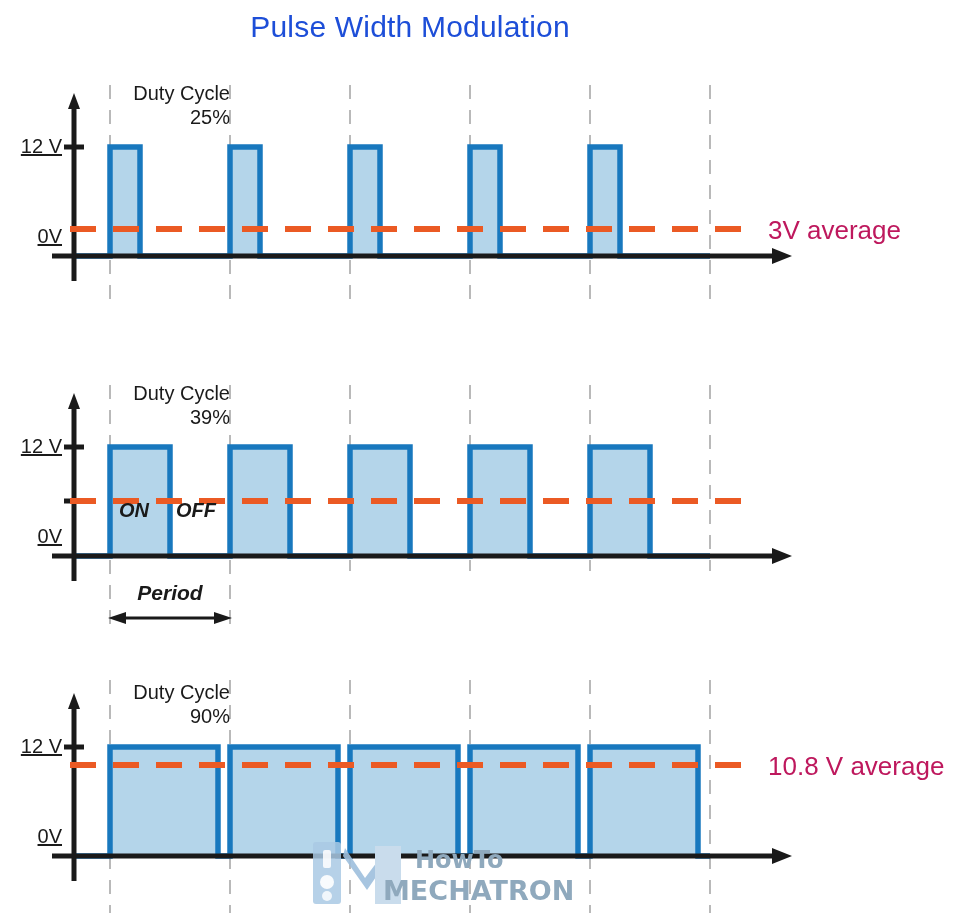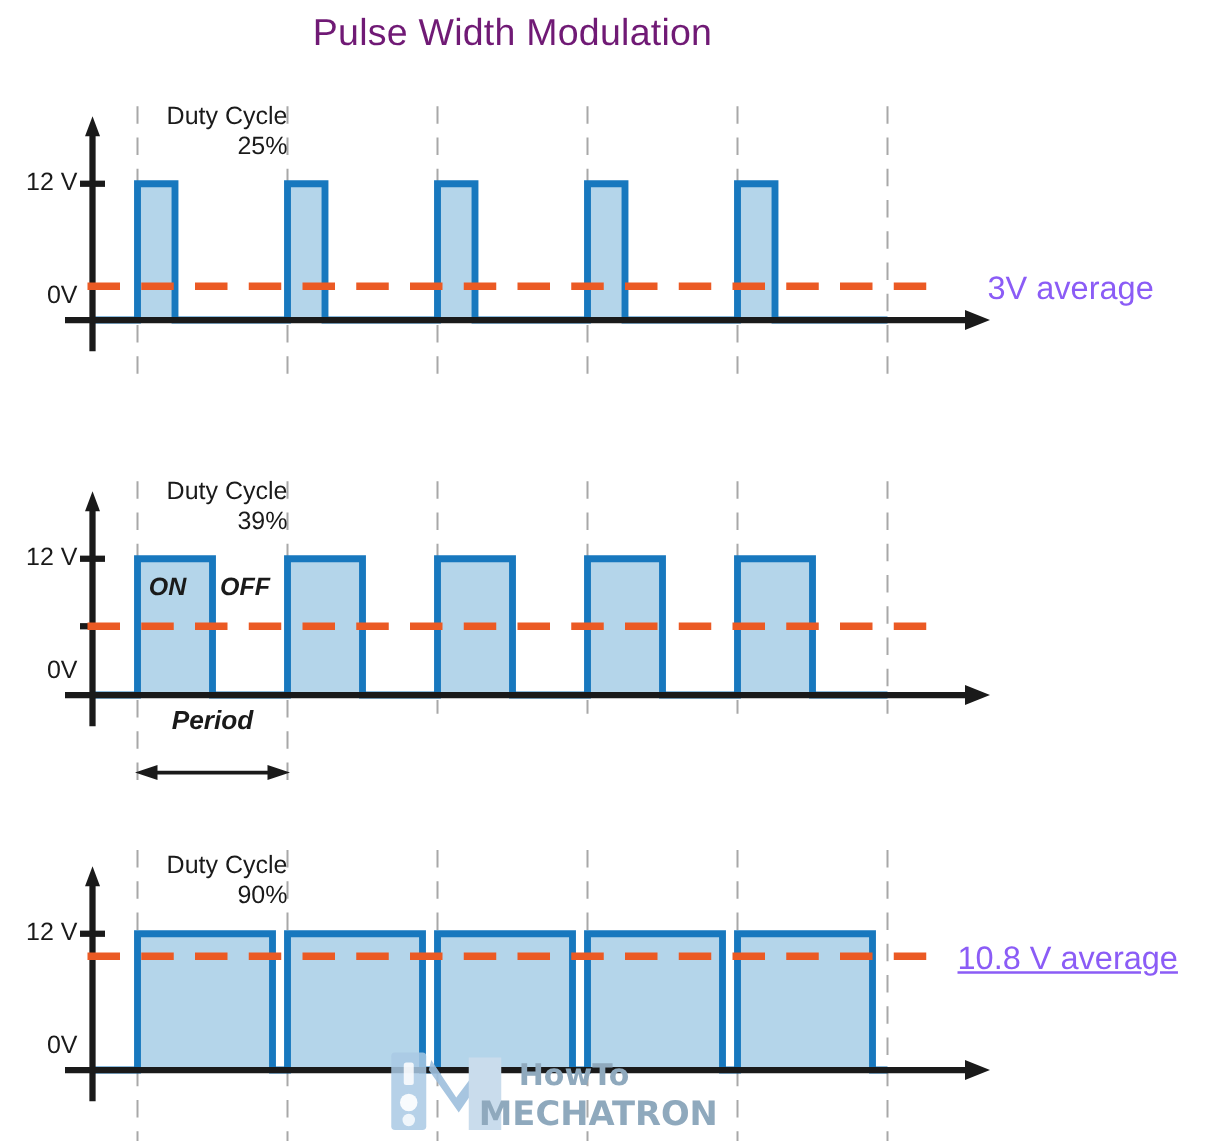--- a/index.html
+++ b/index.html
@@ -8,7 +8,7 @@
 
   #page-title{
     position:absolute;left:0;top:10px;width:820px;text-align:center;
-    font-size:30px;font-weight:400;letter-spacing:0.2px;color:#701a75;
+    font-size:30px;font-weight:400;letter-spacing:0.2px;color:#1d4ed8;
     white-space:nowrap;
   }
 

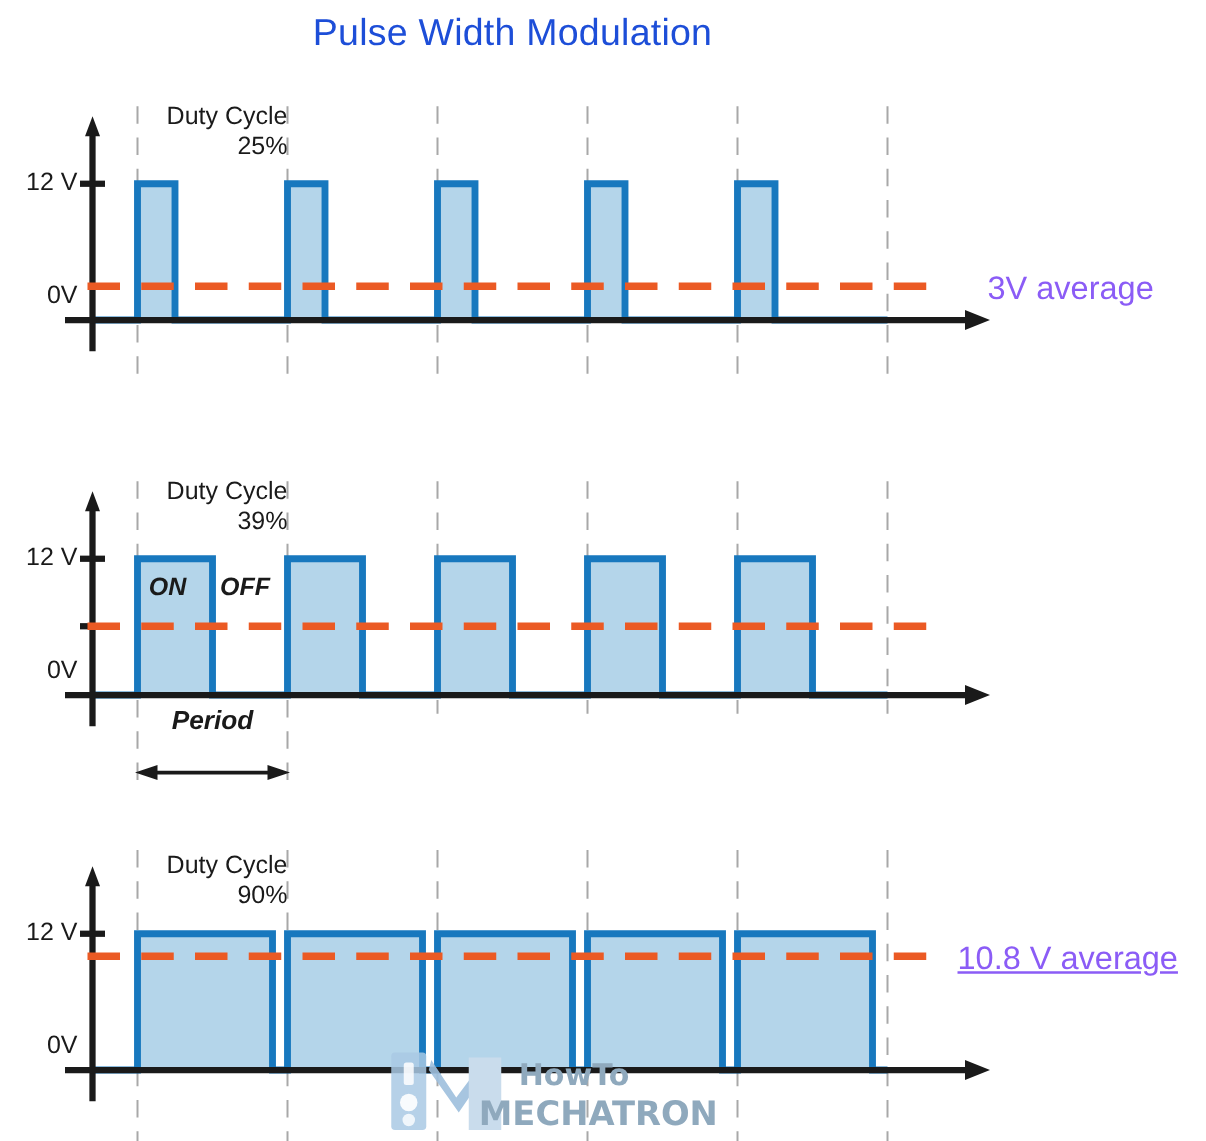--- a/index.html
+++ b/index.html
@@ -33,7 +33,7 @@
 
   .tick-label{
     position:absolute;font-size:20px;color:#1a1a1a;
-    text-align:right;white-space:nowrap;
+    text-align:right;white-space:nowrap;text-decoration:underline;
   }
   .duty-label{
     position:absolute;font-size:20px;color:#1a1a1a;

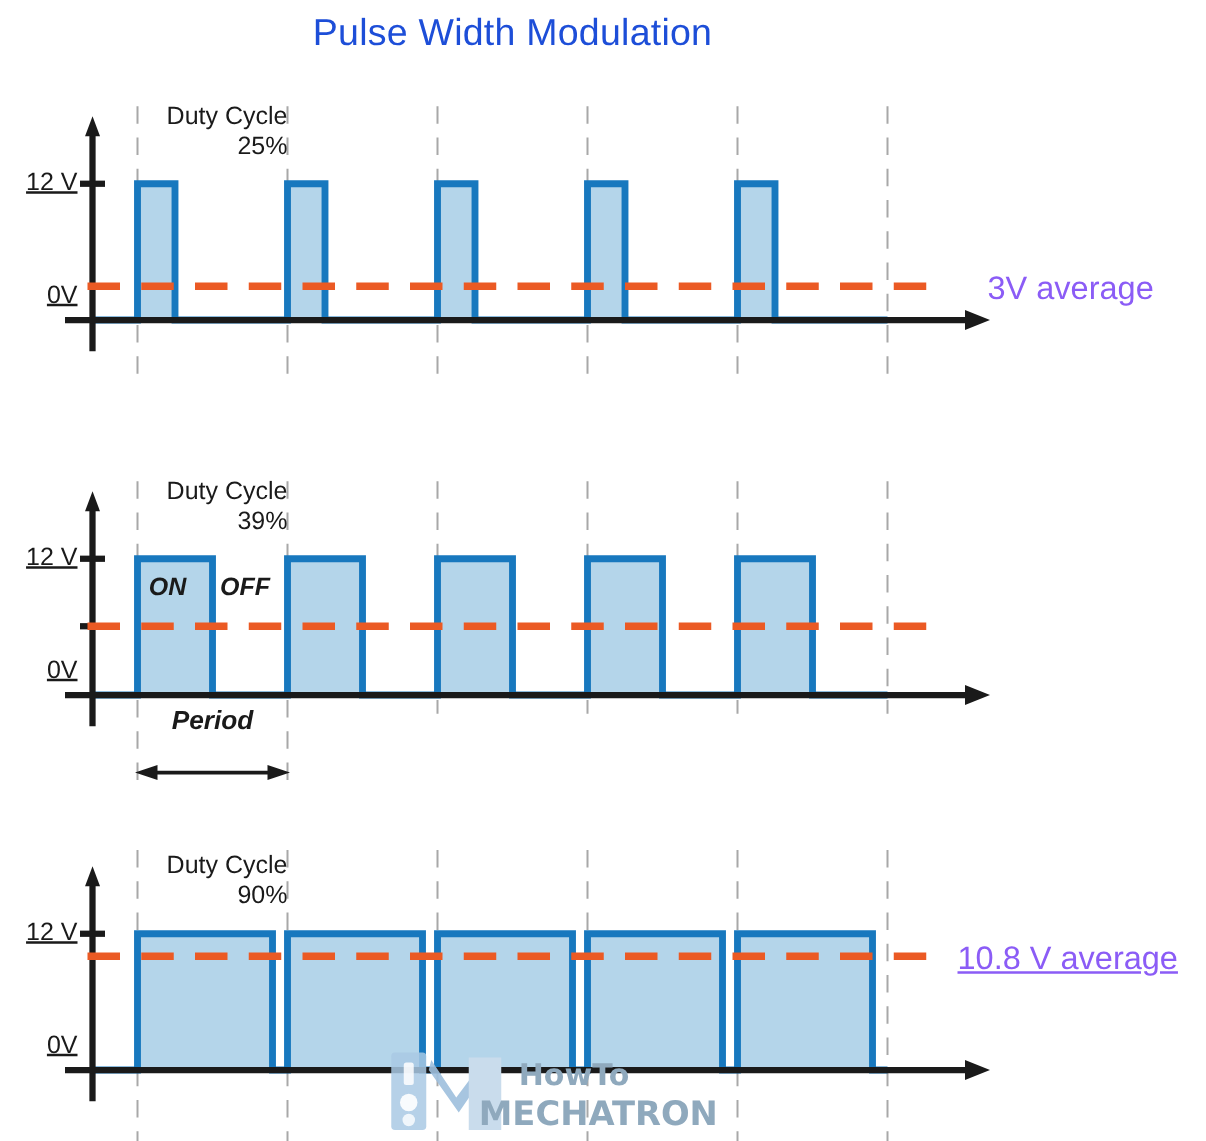--- a/index.html
+++ b/index.html
@@ -41,7 +41,7 @@
   }
   .duty-label .pct{display:block;}
   .avg-label{
-    position:absolute;font-size:26px;color:#8b5cf6;white-space:nowrap;margin-left:22px;
+    position:absolute;font-size:26px;color:#be185d;white-space:nowrap;
   }
   .state-label{
     position:absolute;font-size:20px;font-style:italic;font-weight:bold;

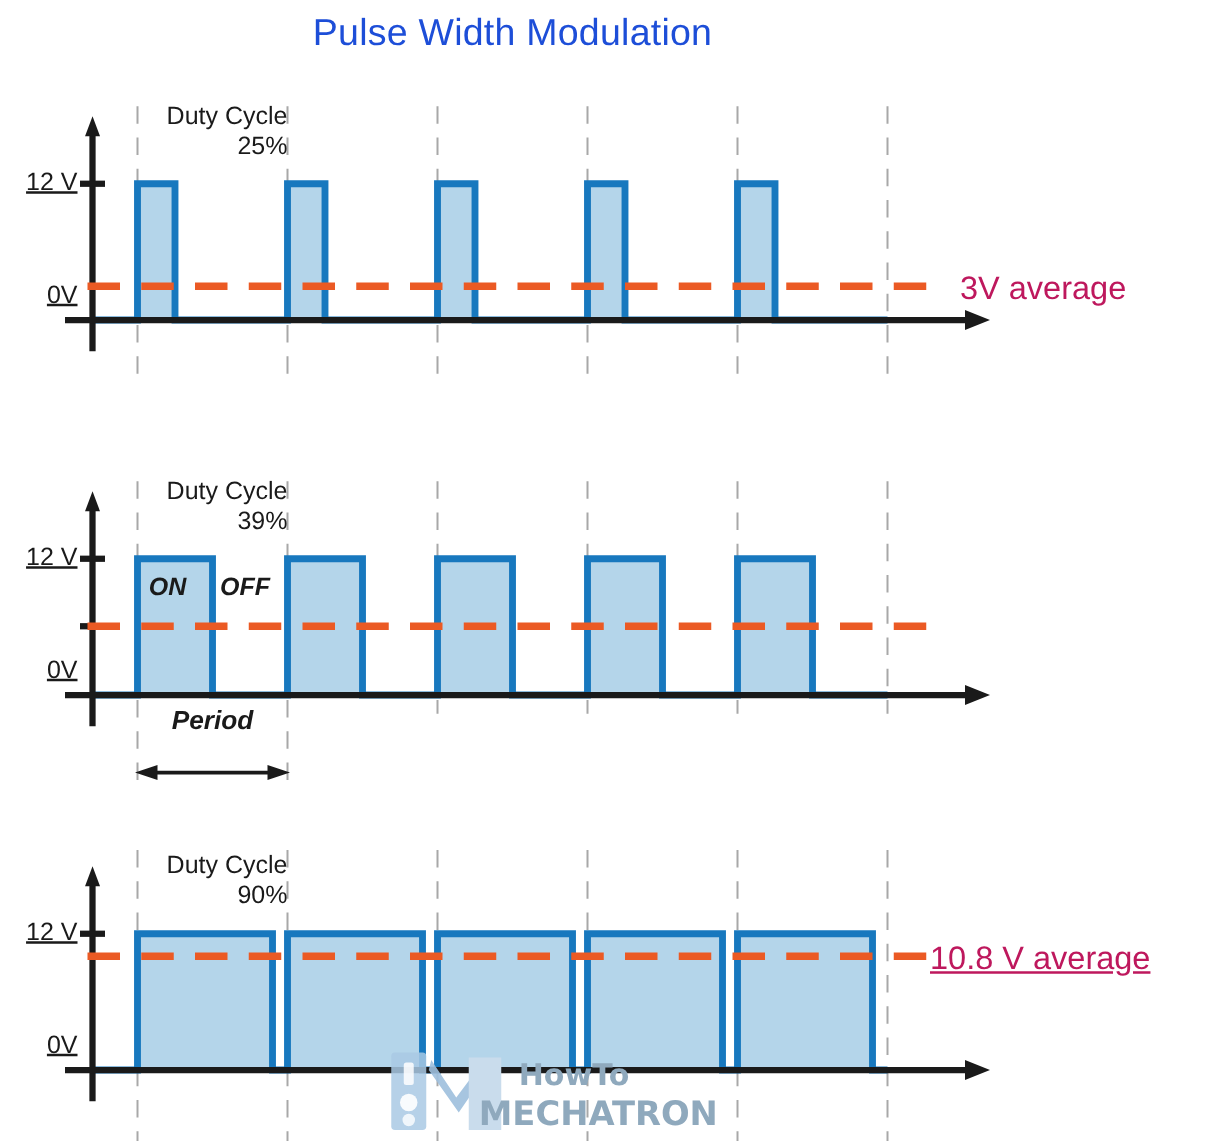--- a/index.html
+++ b/index.html
@@ -45,7 +45,7 @@
   }
   .state-label{
     position:absolute;font-size:20px;font-style:italic;font-weight:bold;
-    color:#1a1a1a;white-space:nowrap;
+    color:#1a1a1a;white-space:nowrap;margin-top:40px;
   }
   .period-label{
     position:absolute;font-size:21px;font-style:italic;font-weight:bold;

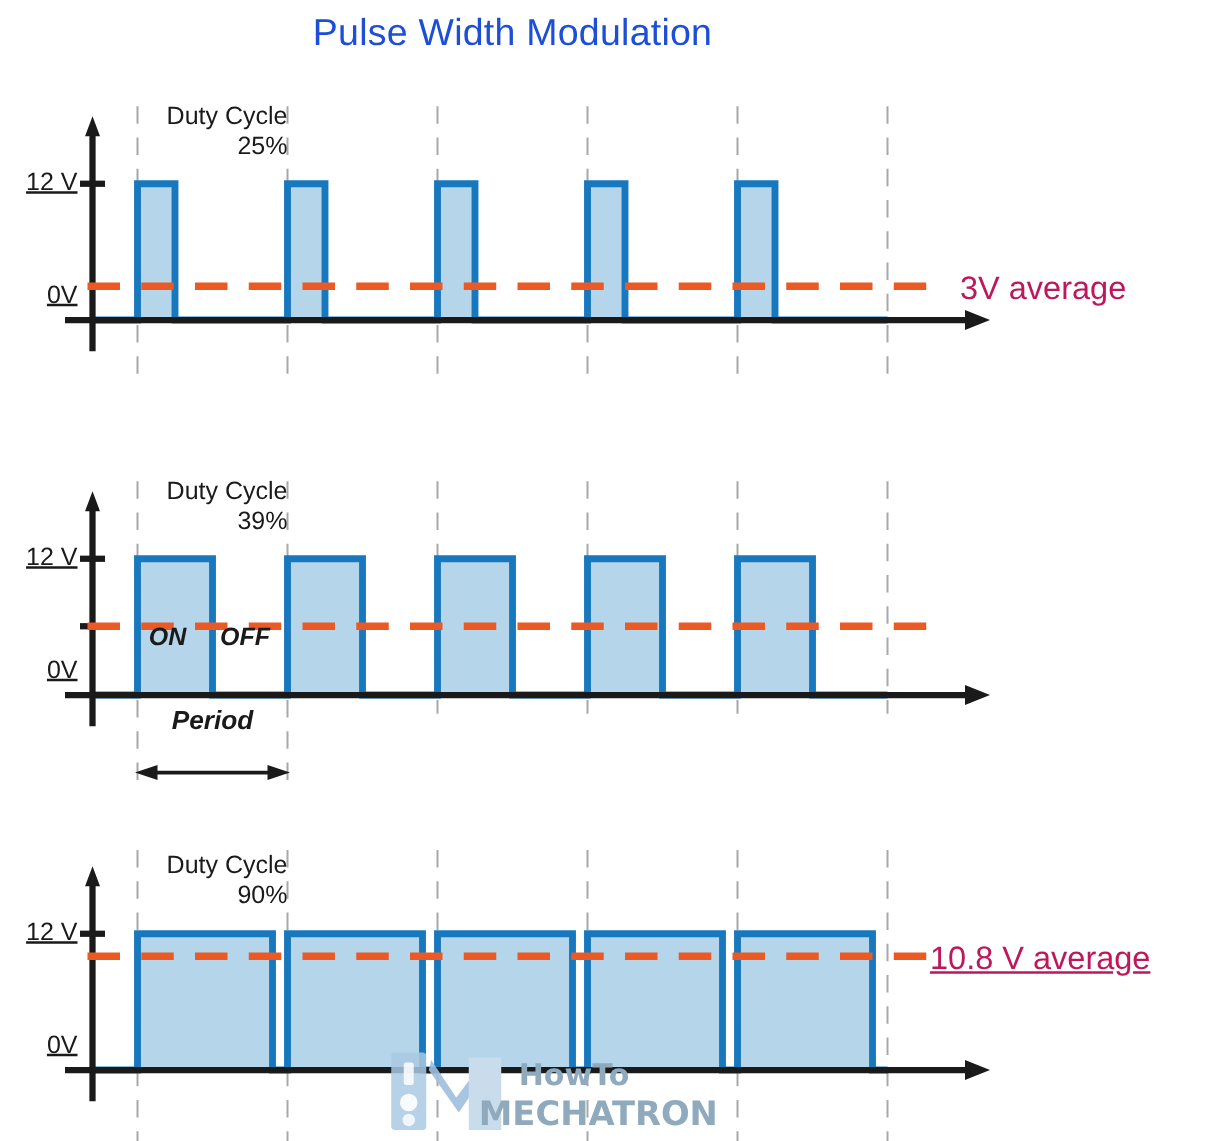--- a/index.html
+++ b/index.html
@@ -133,7 +133,7 @@
   </div>
   <div class="state-label" style="left:119px;top:74px;">ON</div>
   <div class="state-label" style="left:176px;top:74px;">OFF</div>
-  <div class="period-label" style="left:110px;top:180px;width:120px;font-style:italic;">Period</div>
+  <div class="period-label" style="left:110px;top:196px;width:120px;font-style:italic;">Period</div>
 </div>
 
 <div class="chart" id="chart-2">

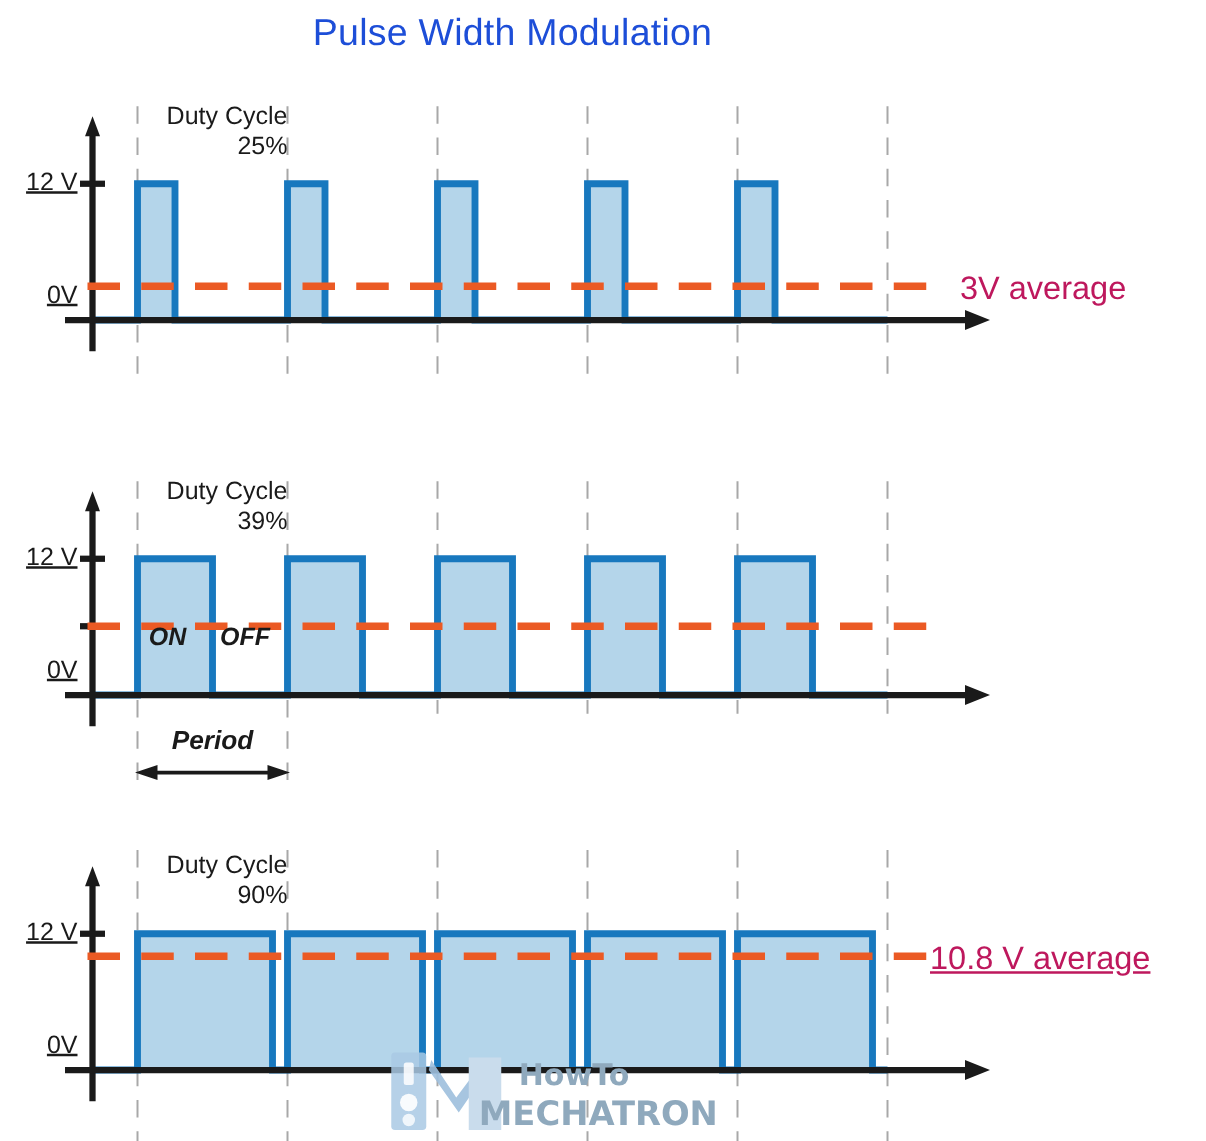--- a/index.html
+++ b/index.html
@@ -161,7 +161,7 @@
     <span>Duty Cycle</span>
     <span class="pct">90%</span>
   </div>
-  <div class="avg-label" style="left:744px;top:71px;text-decoration:underline;">10.8 V average</div>
+  <div class="avg-label" style="left:768px;top:71px;">10.8 V average</div>
 </div>
 
 <div id="watermark">

